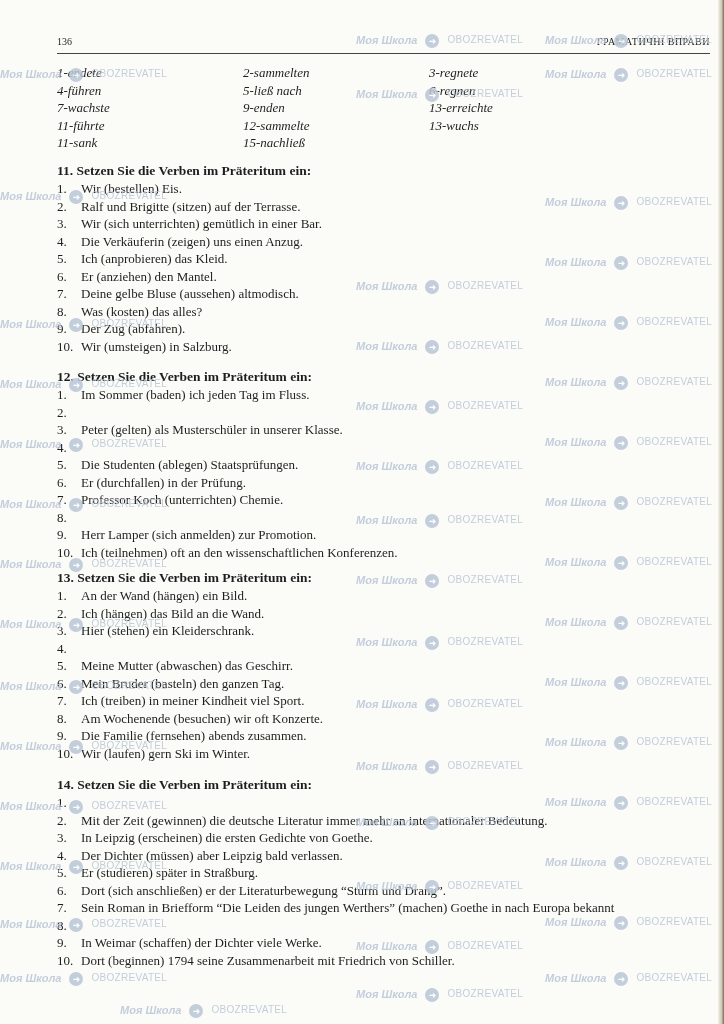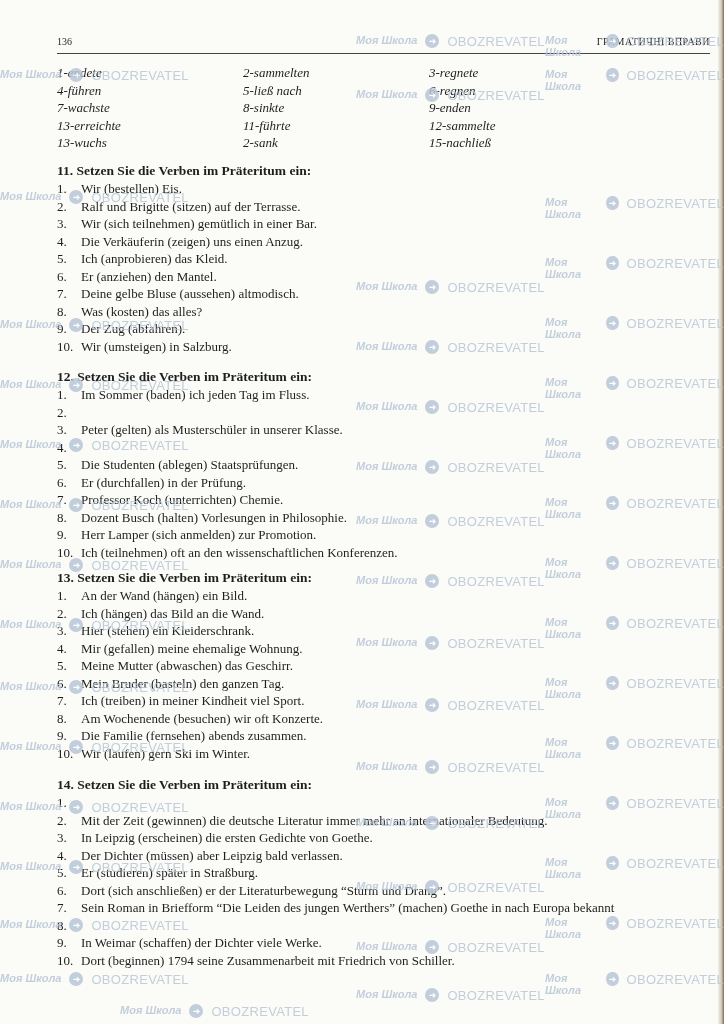--- a/index.html
+++ b/index.html
@@ -45,7 +45,7 @@
     display: inline-flex; align-items: center; justify-content: center;
     color: #fff; font-size: 9px; font-weight: bold;
   }
-  .watermark .wm-brand { font-size: 13px; letter-spacing: 0.3px; }
+  .watermark .wm-brand { font-size: 10px; letter-spacing: 0.3px; }
 </style>
 </head>
 <body>

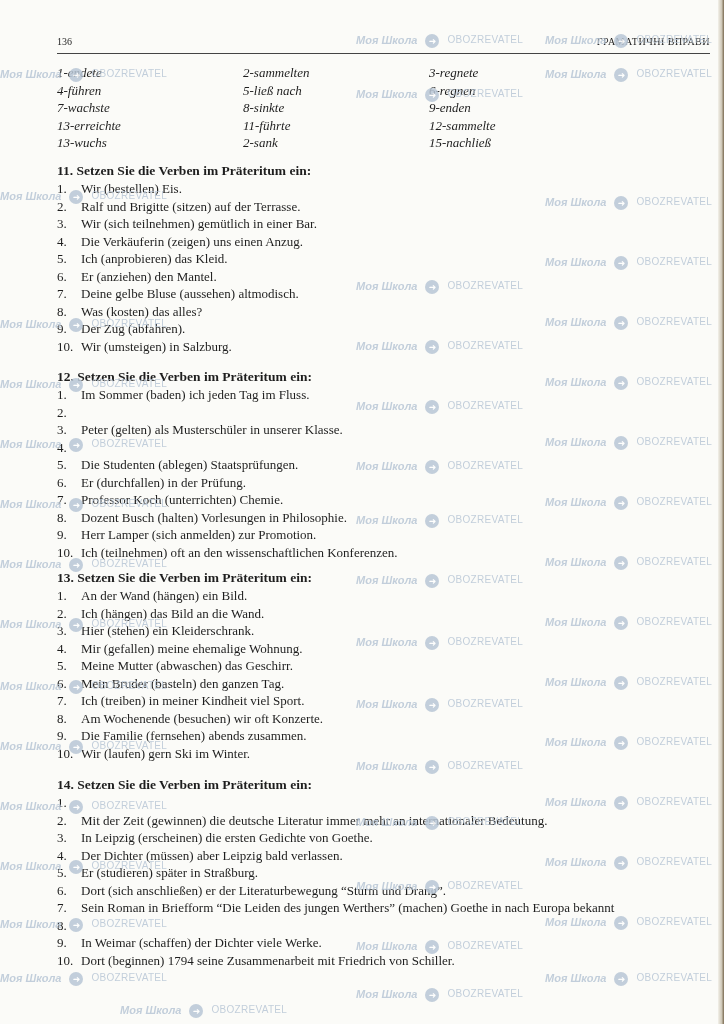--- a/index.html
+++ b/index.html
@@ -65,7 +65,6 @@
   <span>5-ließ nach</span>
   <span>6-regnen</span>
   <span>7-wachste</span>
-  <span>8-sinkte</span>
   <span>9-enden</span>
   <span>13-erreichte</span>
   <span>11-führte</span>

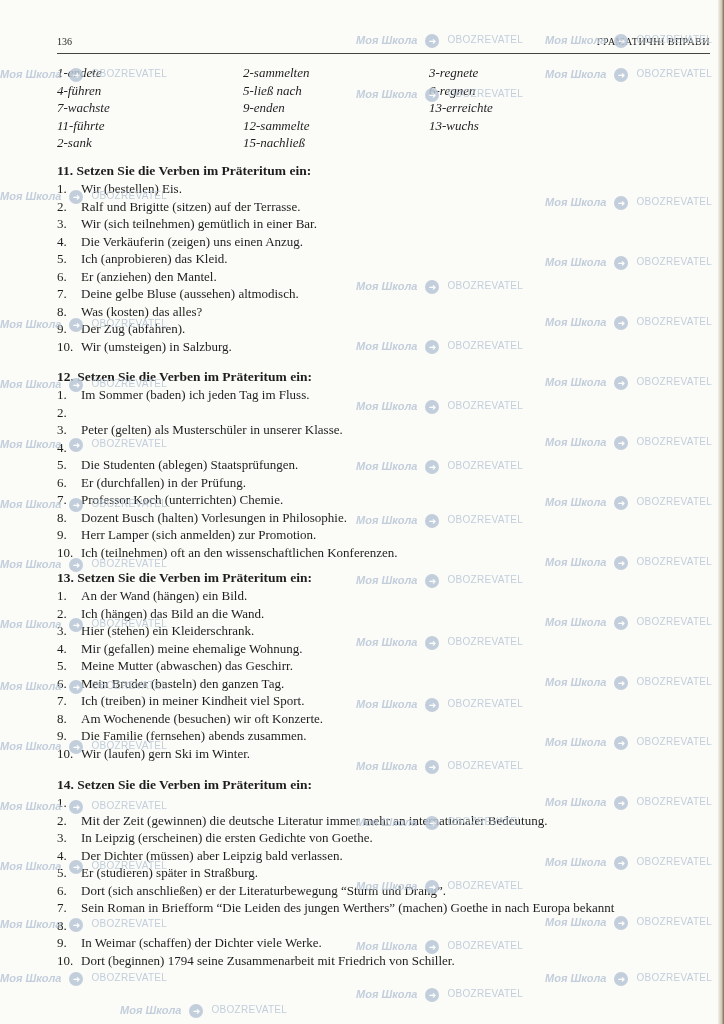--- a/index.html
+++ b/index.html
@@ -70,7 +70,7 @@
   <span>11-führte</span>
   <span>12-sammelte</span>
   <span>13-wuchs</span>
-  <span>2-sank</span>
+  <span>11-sank</span>
   <span>15-nachließ</span>
 </div>
 

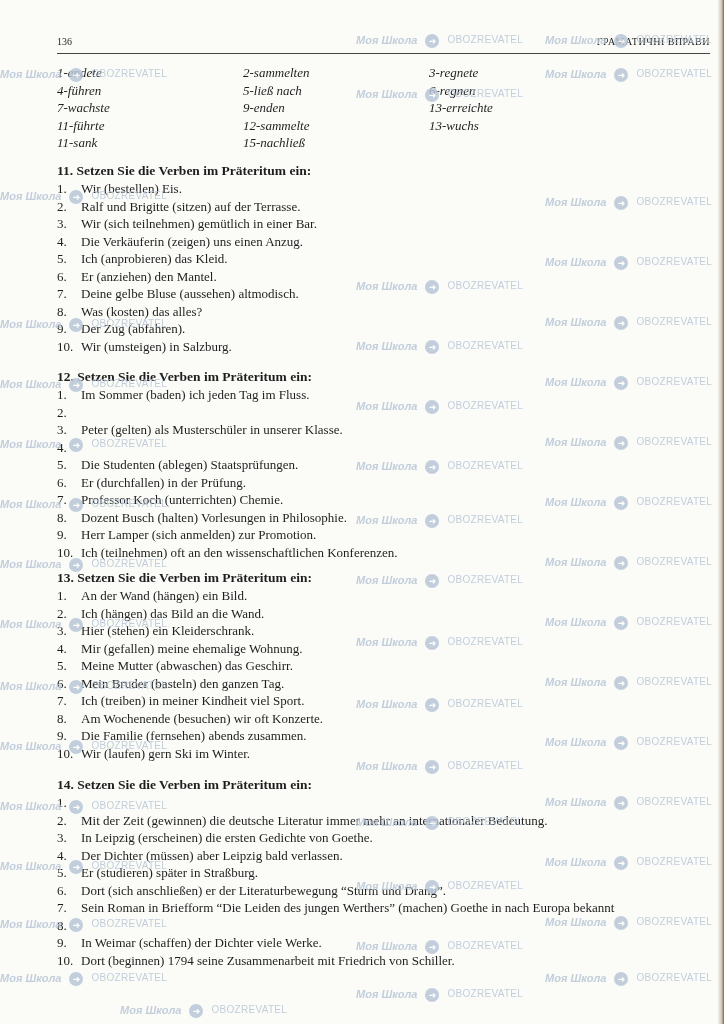--- a/index.html
+++ b/index.html
@@ -87,7 +87,7 @@
       </li>
     <li>
         <span class="num">3.</span>
-        <span>Wir (sich teilnehmen) gemütlich in einer Bar.</span>
+        <span>Wir (sich unterrichten) gemütlich in einer Bar.</span>
       </li>
     <li>
         <span class="num">4.</span>

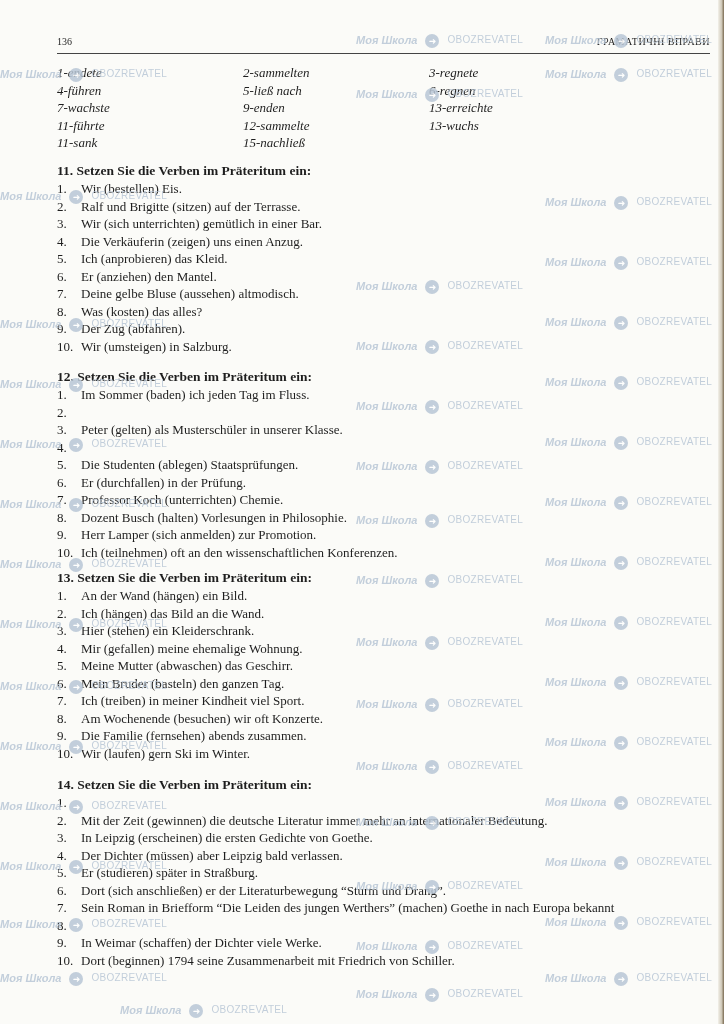--- a/index.html
+++ b/index.html
@@ -151,7 +151,6 @@
       </li>
     <li>
         <span class="num">8.</span>
-        <span>Dozent Busch (halten) Vorlesungen in Philosophie.</span>
       </li>
     <li>
         <span class="num">9.</span>

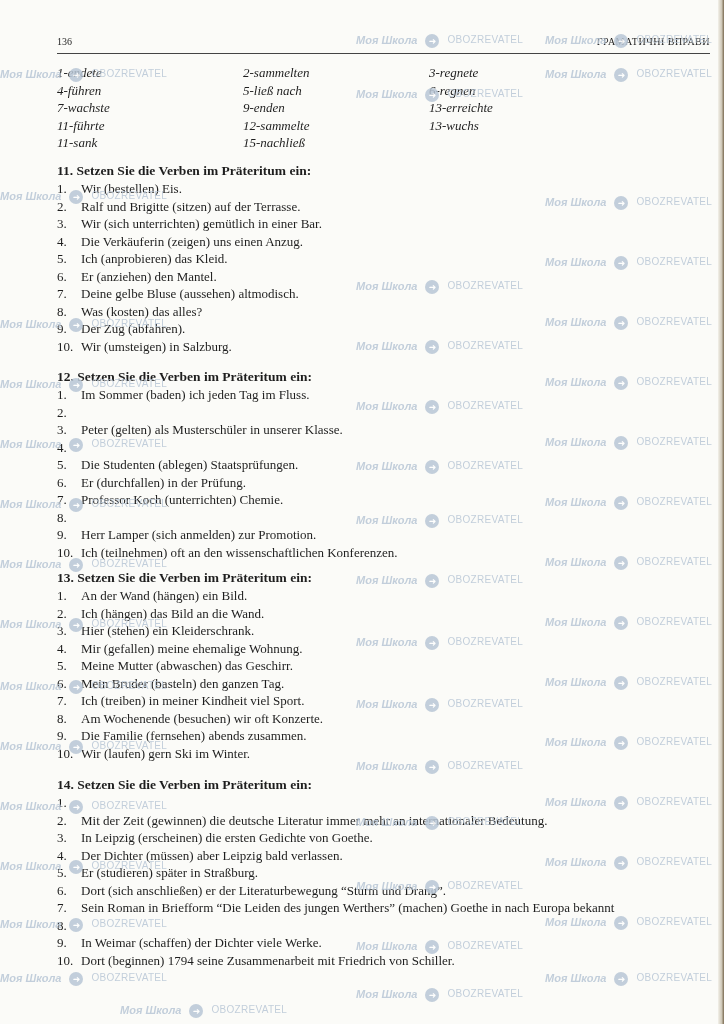--- a/index.html
+++ b/index.html
@@ -180,7 +180,6 @@
       </li>
     <li>
         <span class="num">4.</span>
-        <span>Mir (gefallen) meine ehemalige Wohnung.</span>
       </li>
     <li>
         <span class="num">5.</span>

